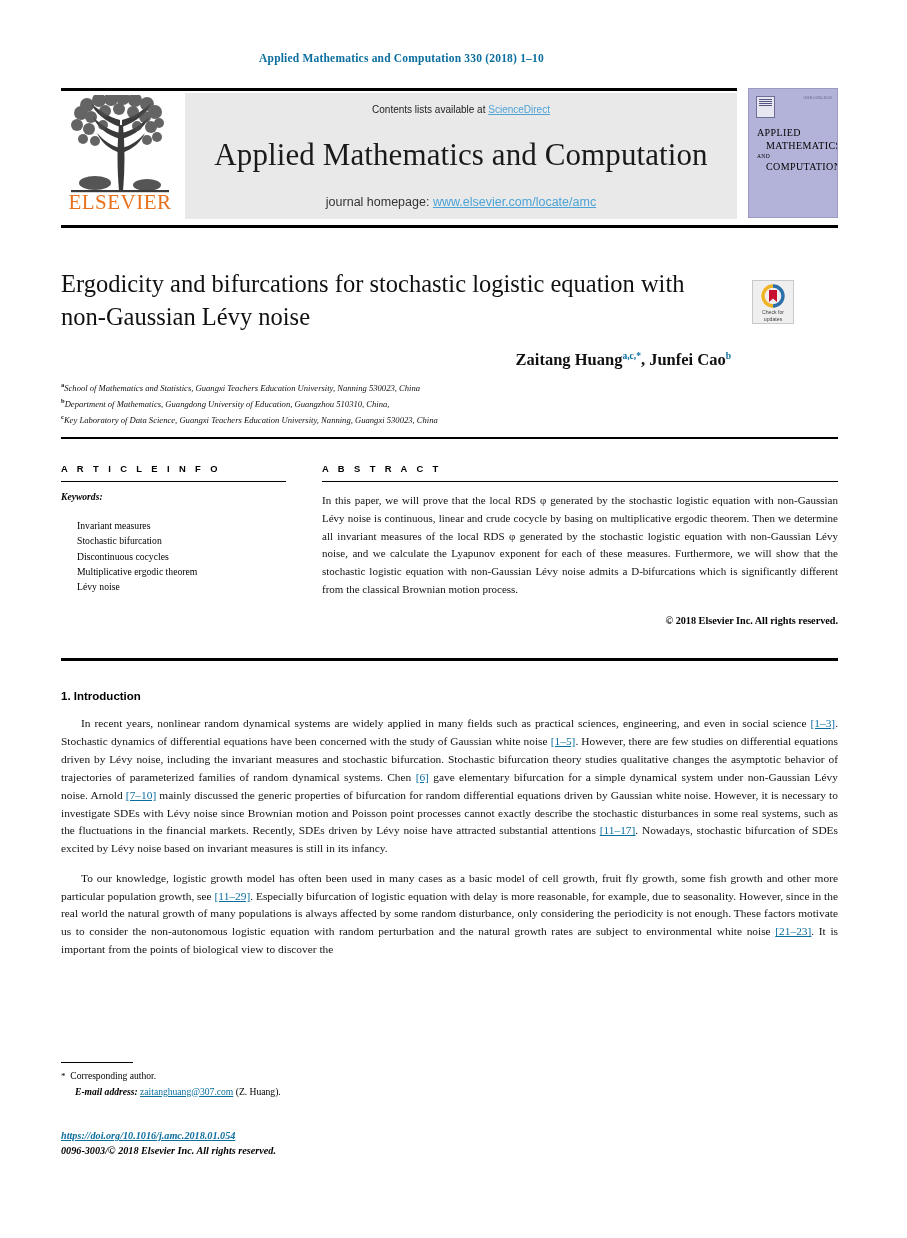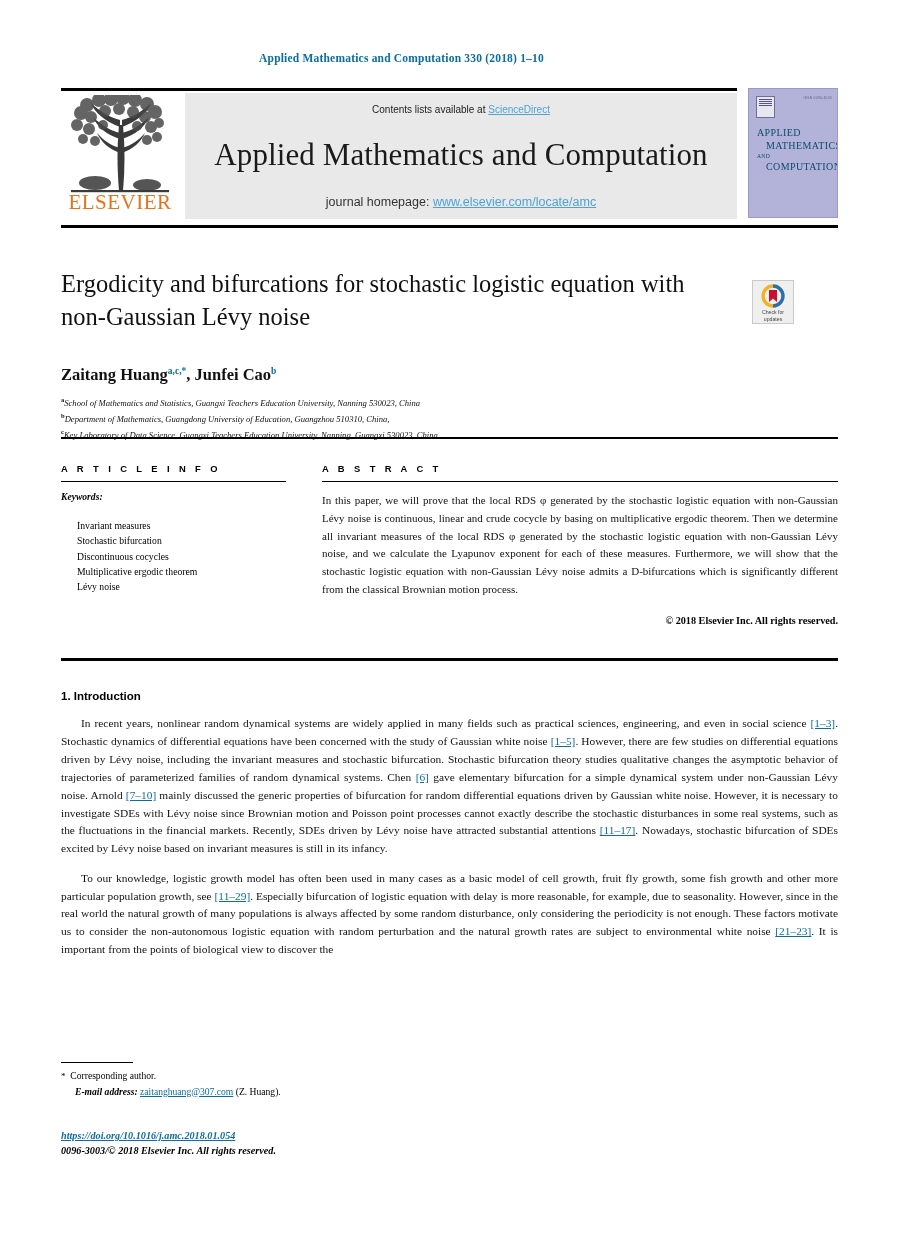--- a/index.html
+++ b/index.html
@@ -135,7 +135,7 @@
     left: 8px; top: 37px;
     width: 78px;
     font-family: "Liberation Serif", serif;
-    color: #0c4a6e;
+    color: #000000;
     line-height: 1.33;
   }
   .cover-title .l1 { font-size: 10px; letter-spacing: .4px; }

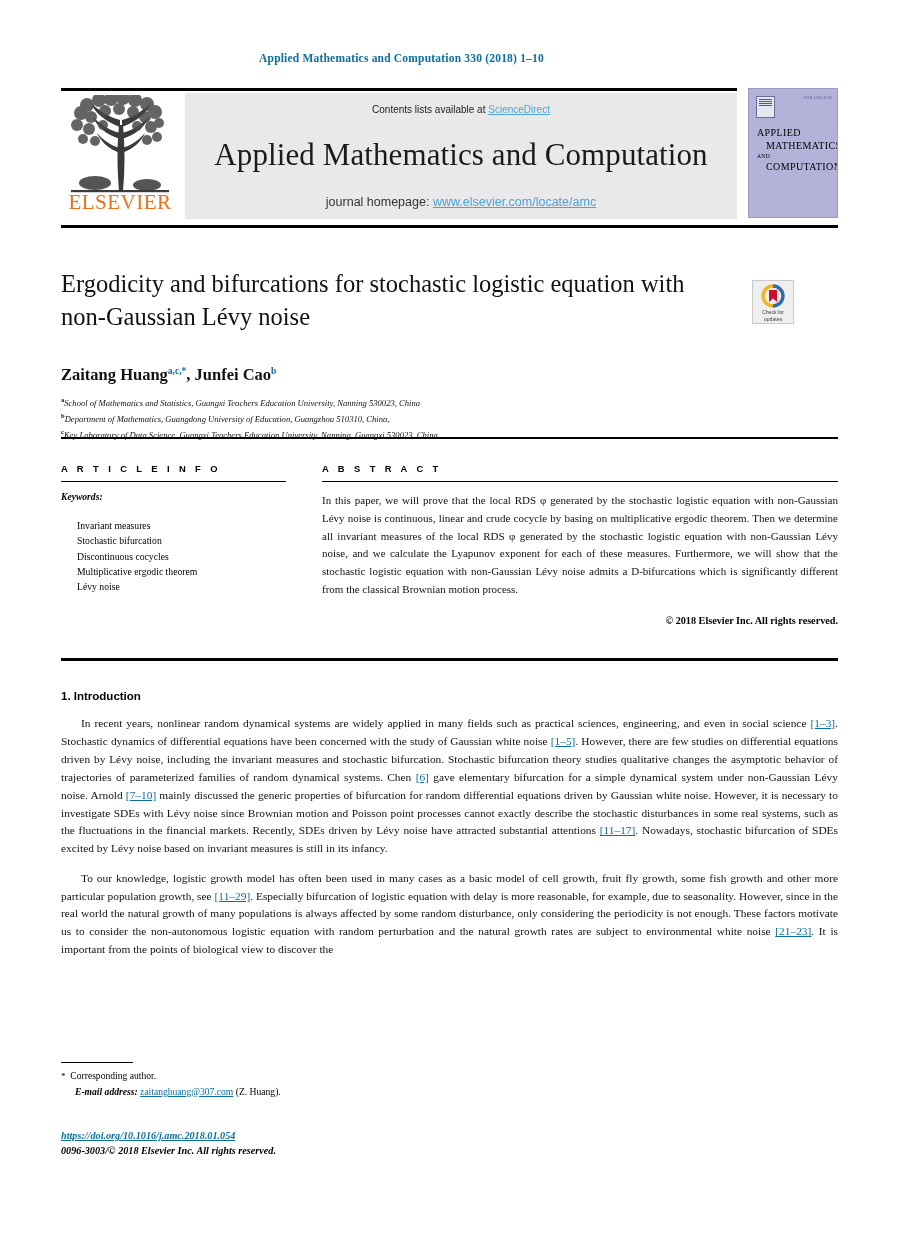--- a/index.html
+++ b/index.html
@@ -165,11 +165,12 @@
     font-weight: 400;
   }
   .authors {
-    margin-top: 32px;
+    margin-top: 17px;
     font-family: "Liberation Serif", serif;
     font-size: 16.5px;
     font-weight: bold;
     color: #111;
+    text-align: right;
   }
   .authors sup { font-size: 9.5px; font-weight: bold; color: #0b6e9e; }
   .affils {

